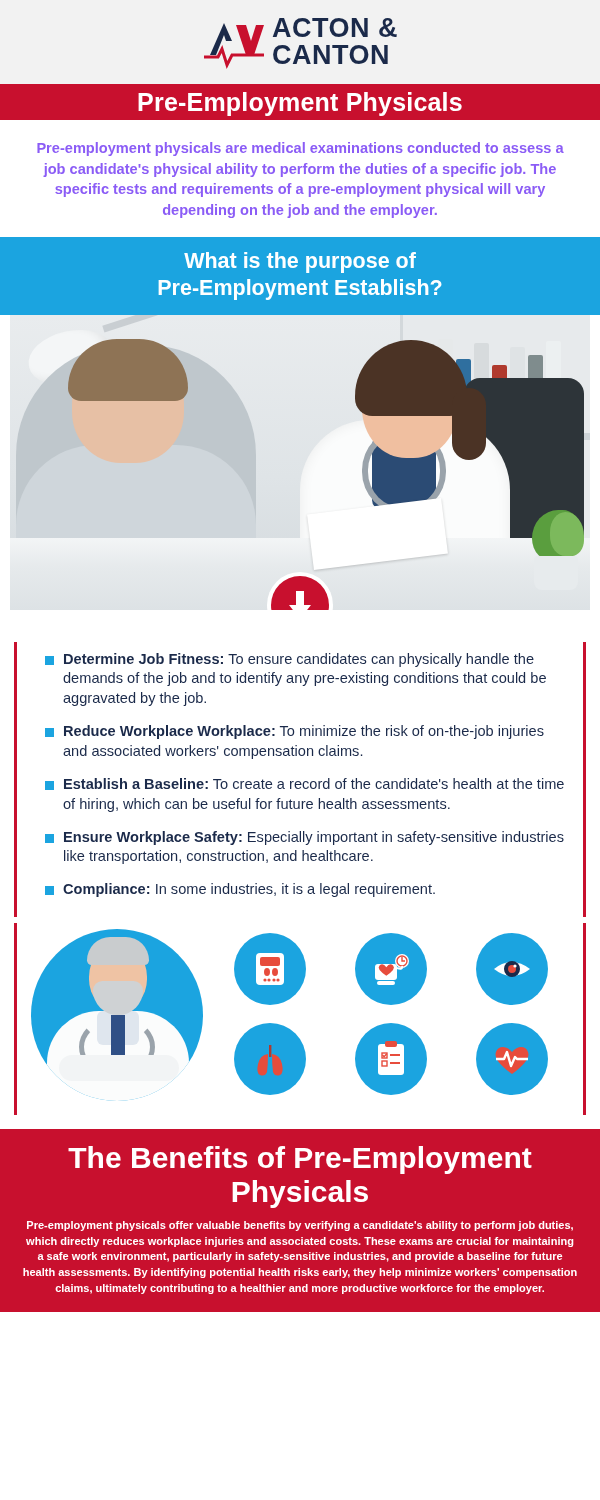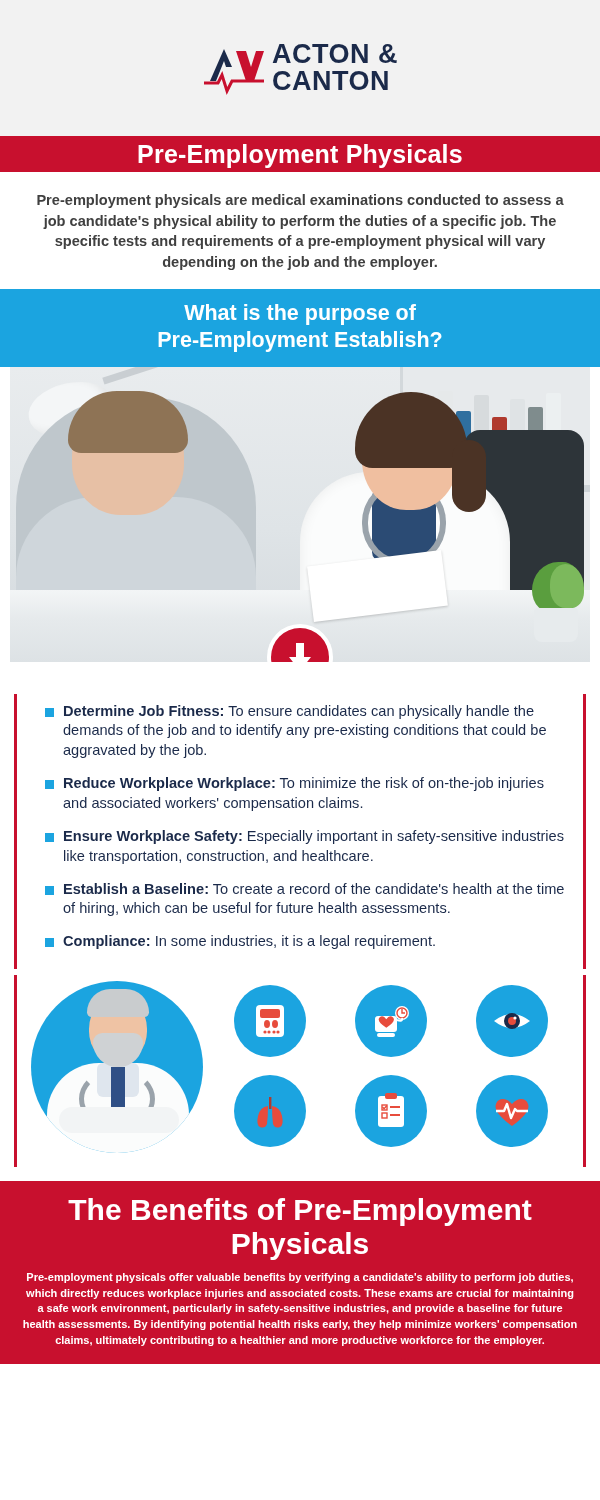--- a/index.html
+++ b/index.html
@@ -14,7 +14,7 @@
 
   
   .logo-band {
-    height: 136px;
+    height: 84px;
     background: #f2f2f2;
     display: flex;
     align-items: center;

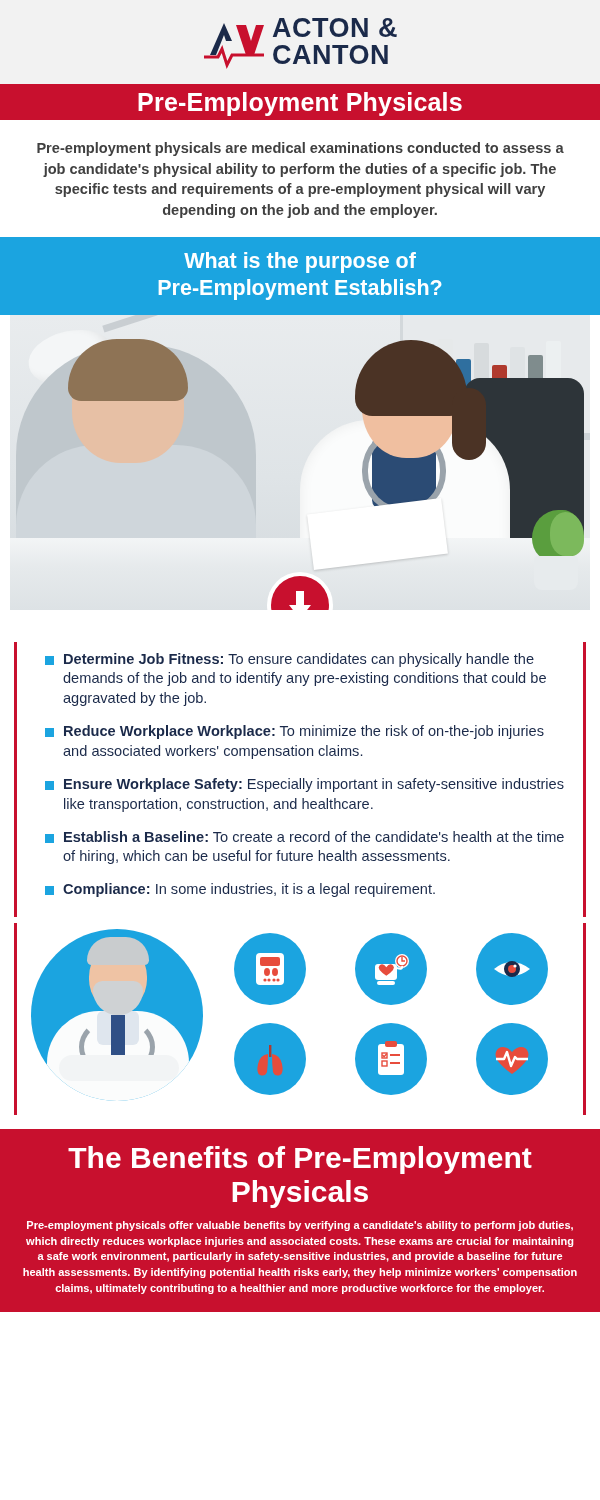--- a/index.html
+++ b/index.html
@@ -46,7 +46,7 @@
   .intro {
     padding: 18px 33px 16px 33px;
     text-align: center;
-    color: #404040;
+    color: #8b5cf6;
     font-size: 14.6px;
     font-weight: bold;
     line-height: 1.42;

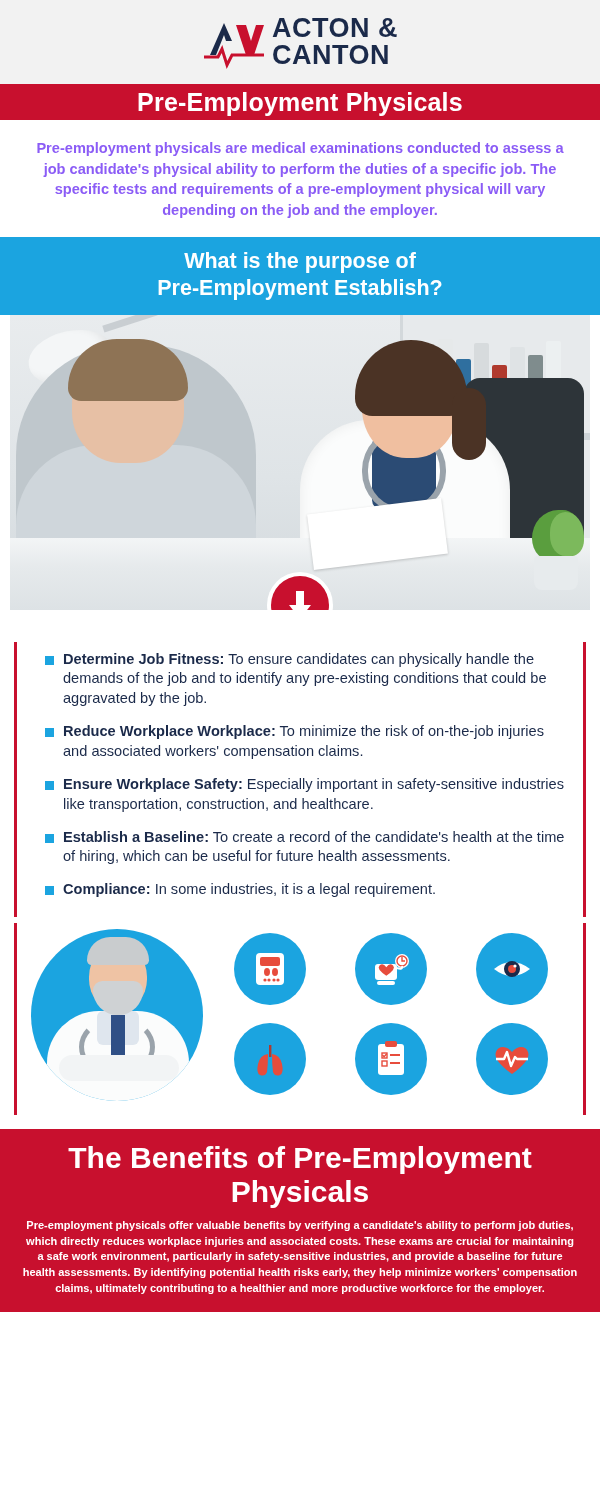--- a/index.html
+++ b/index.html
@@ -310,11 +310,11 @@
     </div>
     <div class="bullet">
       <span class="sq"></span>
-      <span><b>Ensure Workplace Safety:</b><span class="txt"> Especially important in safety-sensitive industries like transportation, construction, and healthcare.</span></span>
+      <span><b>Establish a Baseline:</b><span class="txt"> To create a record of the candidate's health at the time of hiring, which can be useful for future health assessments.</span></span>
     </div>
     <div class="bullet">
       <span class="sq"></span>
-      <span><b>Establish a Baseline:</b><span class="txt"> To create a record of the candidate's health at the time of hiring, which can be useful for future health assessments.</span></span>
+      <span><b>Ensure Workplace Safety:</b><span class="txt"> Especially important in safety-sensitive industries like transportation, construction, and healthcare.</span></span>
     </div>
     <div class="bullet">
       <span class="sq"></span>

